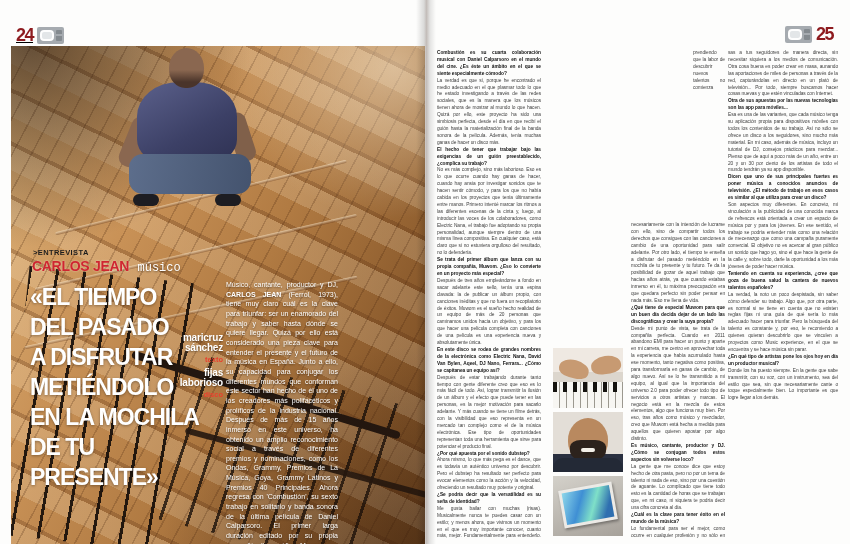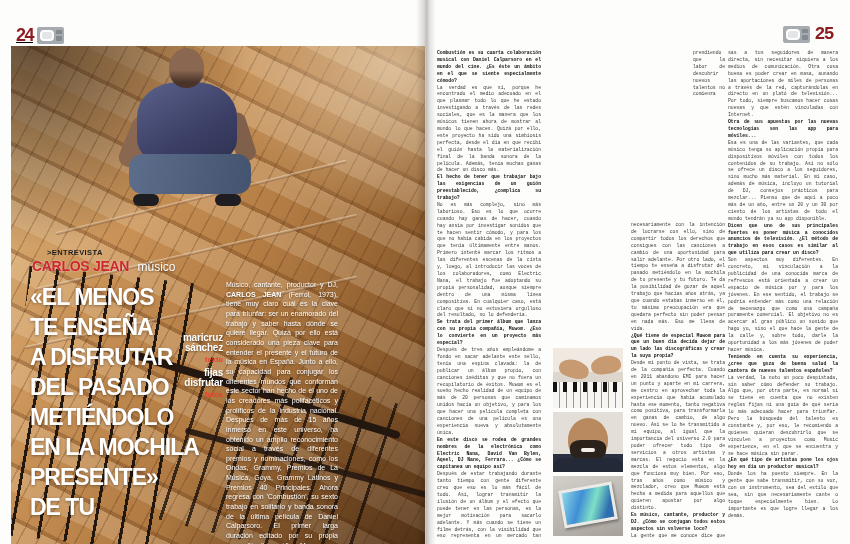--- a/index.html
+++ b/index.html
@@ -6,7 +6,7 @@
   .spread{position:relative;width:850px;height:544px;background:#fdfdfc;margin:0 auto;overflow:hidden;box-shadow:0 0 6px rgba(0,0,0,.25);}
   .page{position:absolute;top:0;height:544px;background:#fdfdfc;}
   .page-left{left:0;width:425px;}
-  .page-right{left:425px;width:421px;font-family:Liberation Mono, monospace;}
+  .page-right{left:425px;width:421px;}
   .gutter{position:absolute;left:416px;top:0;width:20px;height:544px;z-index:30;pointer-events:none;
     background:linear-gradient(90deg,rgba(0,0,0,0) 0%,rgba(0,0,0,.14) 40%,rgba(60,40,30,.30) 52%,rgba(0,0,0,.10) 70%,rgba(0,0,0,0) 100%);}
   

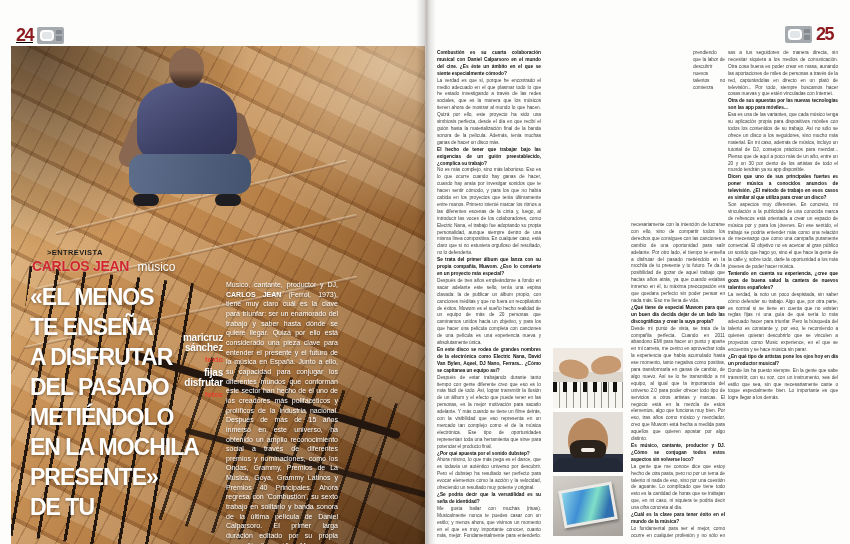--- a/index.html
+++ b/index.html
@@ -46,7 +46,7 @@
   .man .shoe{position:absolute;width:26px;height:12px;background:#1d1d22;border-radius:6px;bottom:0;}
   .man .shoe-l{left:30px;} .man .shoe-r{left:112px;}
   
-  .kicker{position:absolute;left:22px;top:202px;color:#1d1d1d;font-size:7.5px;font-weight:bold;letter-spacing:.4px;margin-left:14px;}
+  .kicker{position:absolute;left:22px;top:202px;color:#1d1d1d;font-size:7.5px;font-weight:bold;letter-spacing:.4px;}
   .nameline{position:absolute;left:21px;top:211px;white-space:nowrap;}
   .nameline .name{color:#cf2630;font-size:14px;font-weight:bold;letter-spacing:-.3px;text-shadow:0 0 2px rgba(255,255,255,.55);}
   .nameline .role{color:#fff;font-size:12px;margin-left:4px;text-shadow:0 1px 2px rgba(0,0,0,.45);}

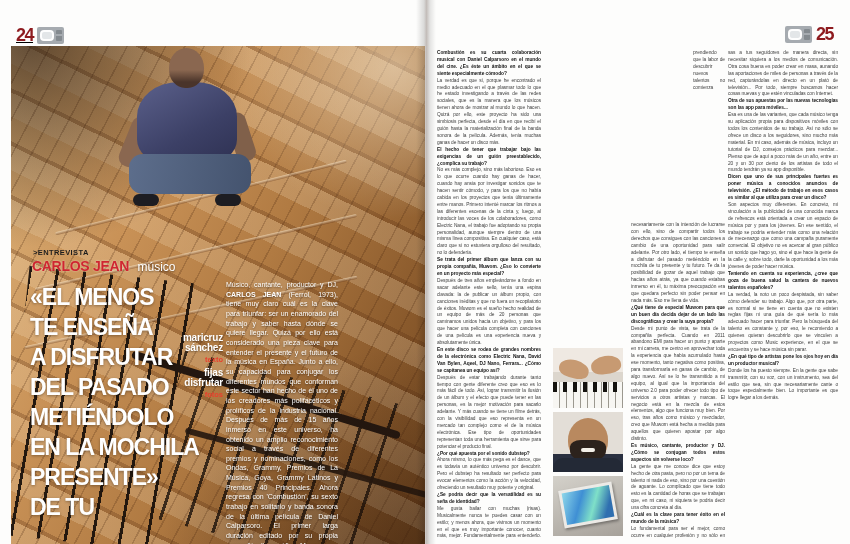--- a/index.html
+++ b/index.html
@@ -49,7 +49,7 @@
   .kicker{position:absolute;left:22px;top:202px;color:#1d1d1d;font-size:7.5px;font-weight:bold;letter-spacing:.4px;}
   .nameline{position:absolute;left:21px;top:211px;white-space:nowrap;}
   .nameline .name{color:#cf2630;font-size:14px;font-weight:bold;letter-spacing:-.3px;text-shadow:0 0 2px rgba(255,255,255,.55);}
-  .nameline .role{color:#fff;font-size:12px;margin-left:4px;text-shadow:0 1px 2px rgba(0,0,0,.45);}
+  .nameline .role{color:#fff;font-size:12px;margin-left:4px;text-shadow:0 1px 2px rgba(0,0,0,.45);font-family:Liberation Mono, monospace;}
   .headline{position:absolute;left:19px;top:236px;width:215px;}
   .headline p{margin:0;color:#fff;font-size:23px;font-weight:bold;letter-spacing:-1px;line-height:30px;text-shadow:0 1px 3px rgba(0,0,0,.35);}
   .credits{position:absolute;left:138px;top:287px;width:74px;text-align:right;line-height:10px;}

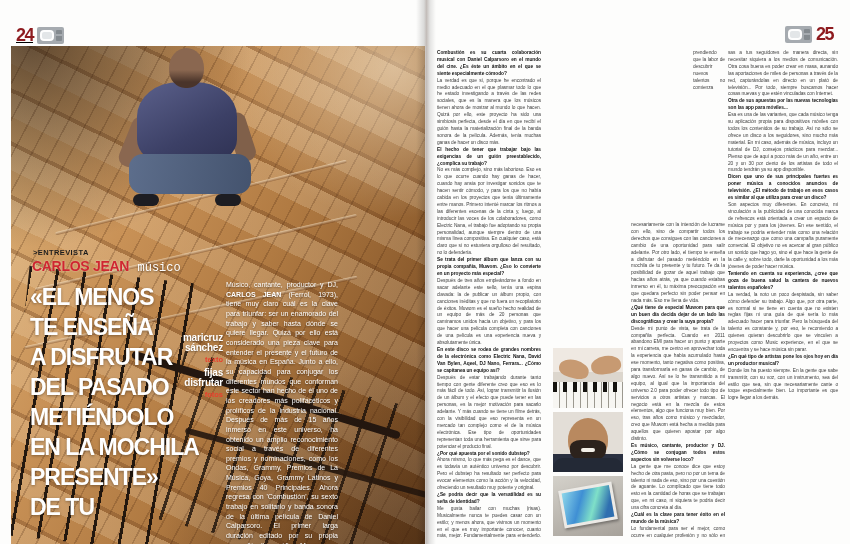--- a/index.html
+++ b/index.html
@@ -132,7 +132,7 @@
         <span class="role">músico</span>
       </div>
       <div class="headline">
-          <p class="hl">«EL MENOS</p>
+          <p class="hl">«EL TIEMPO</p>
           <p class="hl">TE ENSEÑA</p>
           <p class="hl">A DISFRUTAR</p>
           <p class="hl">DEL PASADO</p>

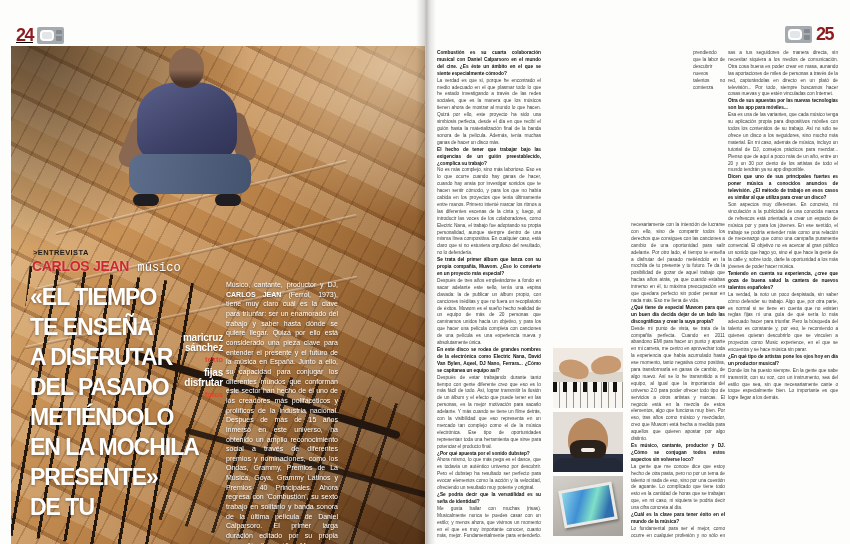--- a/index.html
+++ b/index.html
@@ -133,7 +133,6 @@
       </div>
       <div class="headline">
           <p class="hl">«EL TIEMPO</p>
-          <p class="hl">TE ENSEÑA</p>
           <p class="hl">A DISFRUTAR</p>
           <p class="hl">DEL PASADO</p>
           <p class="hl">METIÉNDOLO</p>

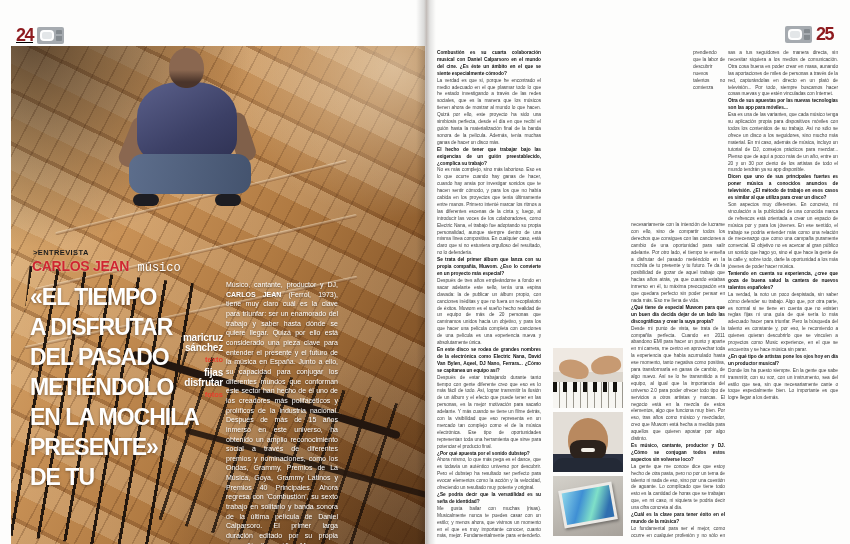--- a/index.html
+++ b/index.html
@@ -133,8 +133,8 @@
       </div>
       <div class="headline">
           <p class="hl">«EL TIEMPO</p>
+          <p class="hl">DEL PASADO</p>
           <p class="hl">A DISFRUTAR</p>
-          <p class="hl">DEL PASADO</p>
           <p class="hl">METIÉNDOLO</p>
           <p class="hl">EN LA MOCHILA</p>
           <p class="hl">PRESENTE»</p>

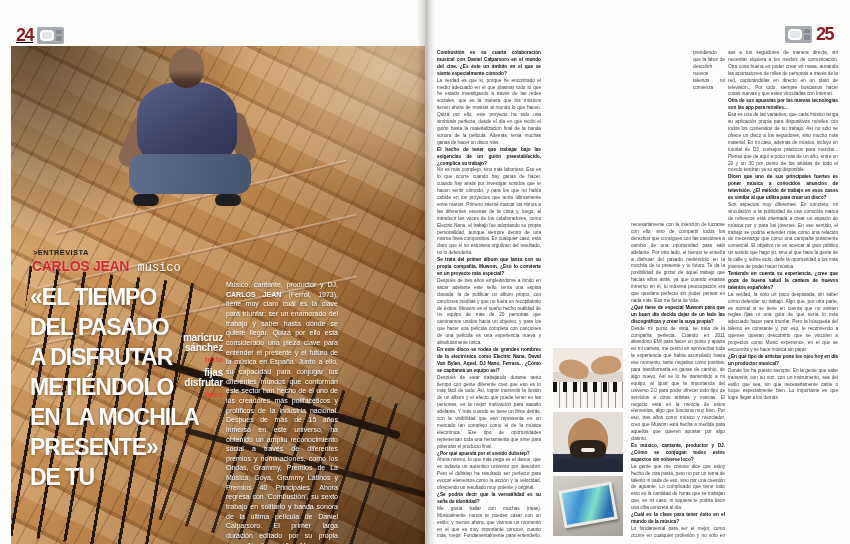--- a/index.html
+++ b/index.html
@@ -145,7 +145,7 @@
           <p class="credit-name">sánchez</p>
           <p class="credit-role">texto</p>
           <p class="credit-name">fijas</p>
-          <p class="credit-name">disfrutar</p>
+          <p class="credit-name">laborioso</p>
           <p class="credit-role">fotos</p>
         </div>
       <div class="intro"><span>Músico, cantante, productor y DJ, </span><span class="b">CARLOS JEAN</span><span> (Ferrol, 1973), tiene muy claro cuál es la clave para triunfar: ser un enamorado del trabajo y saber hasta dónde se quiere llegar. Quizá por ello está considerado una pieza clave para entender el presente y el futuro de la música en España. Junto a ello, su capacidad para conjugar los diferentes mundos que conforman este sector han hecho de él uno de los creadores más polifacéticos y prolíficos de la industria nacional. Después de más de 15 años inmerso en este universo, ha obtenido un amplio reconocimiento social a través de diferentes premios y nominaciones, como los Ondas, Grammy, Premios de La Música, Goya, Grammy Latinos y Premios 40 Principales. Ahora regresa con 'Combustión', su sexto trabajo en solitario y banda sonora de la última película de Daniel Calparsoro. El primer larga duración editado por su propia compañía discográfica: Muwom.</span></div>

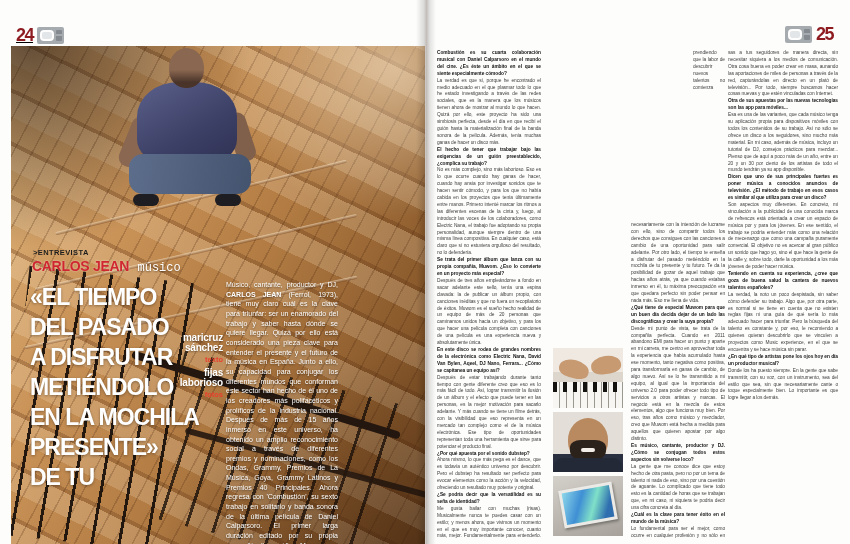--- a/index.html
+++ b/index.html
@@ -146,7 +146,7 @@
           <p class="credit-role">texto</p>
           <p class="credit-name">fijas</p>
           <p class="credit-name">laborioso</p>
-          <p class="credit-role">fotos</p>
+          <p class="credit-role">disco</p>
         </div>
       <div class="intro"><span>Músico, cantante, productor y DJ, </span><span class="b">CARLOS JEAN</span><span> (Ferrol, 1973), tiene muy claro cuál es la clave para triunfar: ser un enamorado del trabajo y saber hasta dónde se quiere llegar. Quizá por ello está considerado una pieza clave para entender el presente y el futuro de la música en España. Junto a ello, su capacidad para conjugar los diferentes mundos que conforman este sector han hecho de él uno de los creadores más polifacéticos y prolíficos de la industria nacional. Después de más de 15 años inmerso en este universo, ha obtenido un amplio reconocimiento social a través de diferentes premios y nominaciones, como los Ondas, Grammy, Premios de La Música, Goya, Grammy Latinos y Premios 40 Principales. Ahora regresa con 'Combustión', su sexto trabajo en solitario y banda sonora de la última película de Daniel Calparsoro. El primer larga duración editado por su propia compañía discográfica: Muwom.</span></div>
     </div>

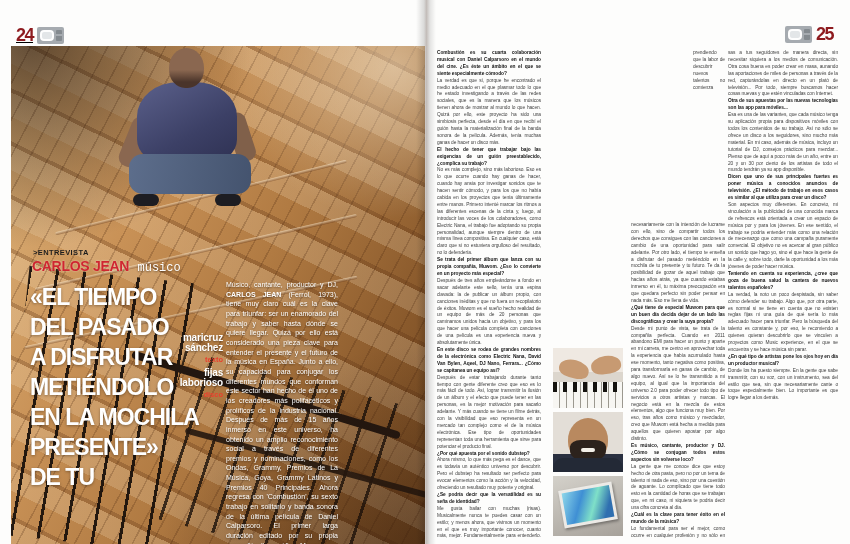--- a/index.html
+++ b/index.html
@@ -137,8 +137,8 @@
           <p class="hl">A DISFRUTAR</p>
           <p class="hl">METIÉNDOLO</p>
           <p class="hl">EN LA MOCHILA</p>
+          <p class="hl">DE TU</p>
           <p class="hl">PRESENTE»</p>
-          <p class="hl">DE TU</p>
         </div>
       <div class="credits">
           <p class="credit-name">maricruz</p>

